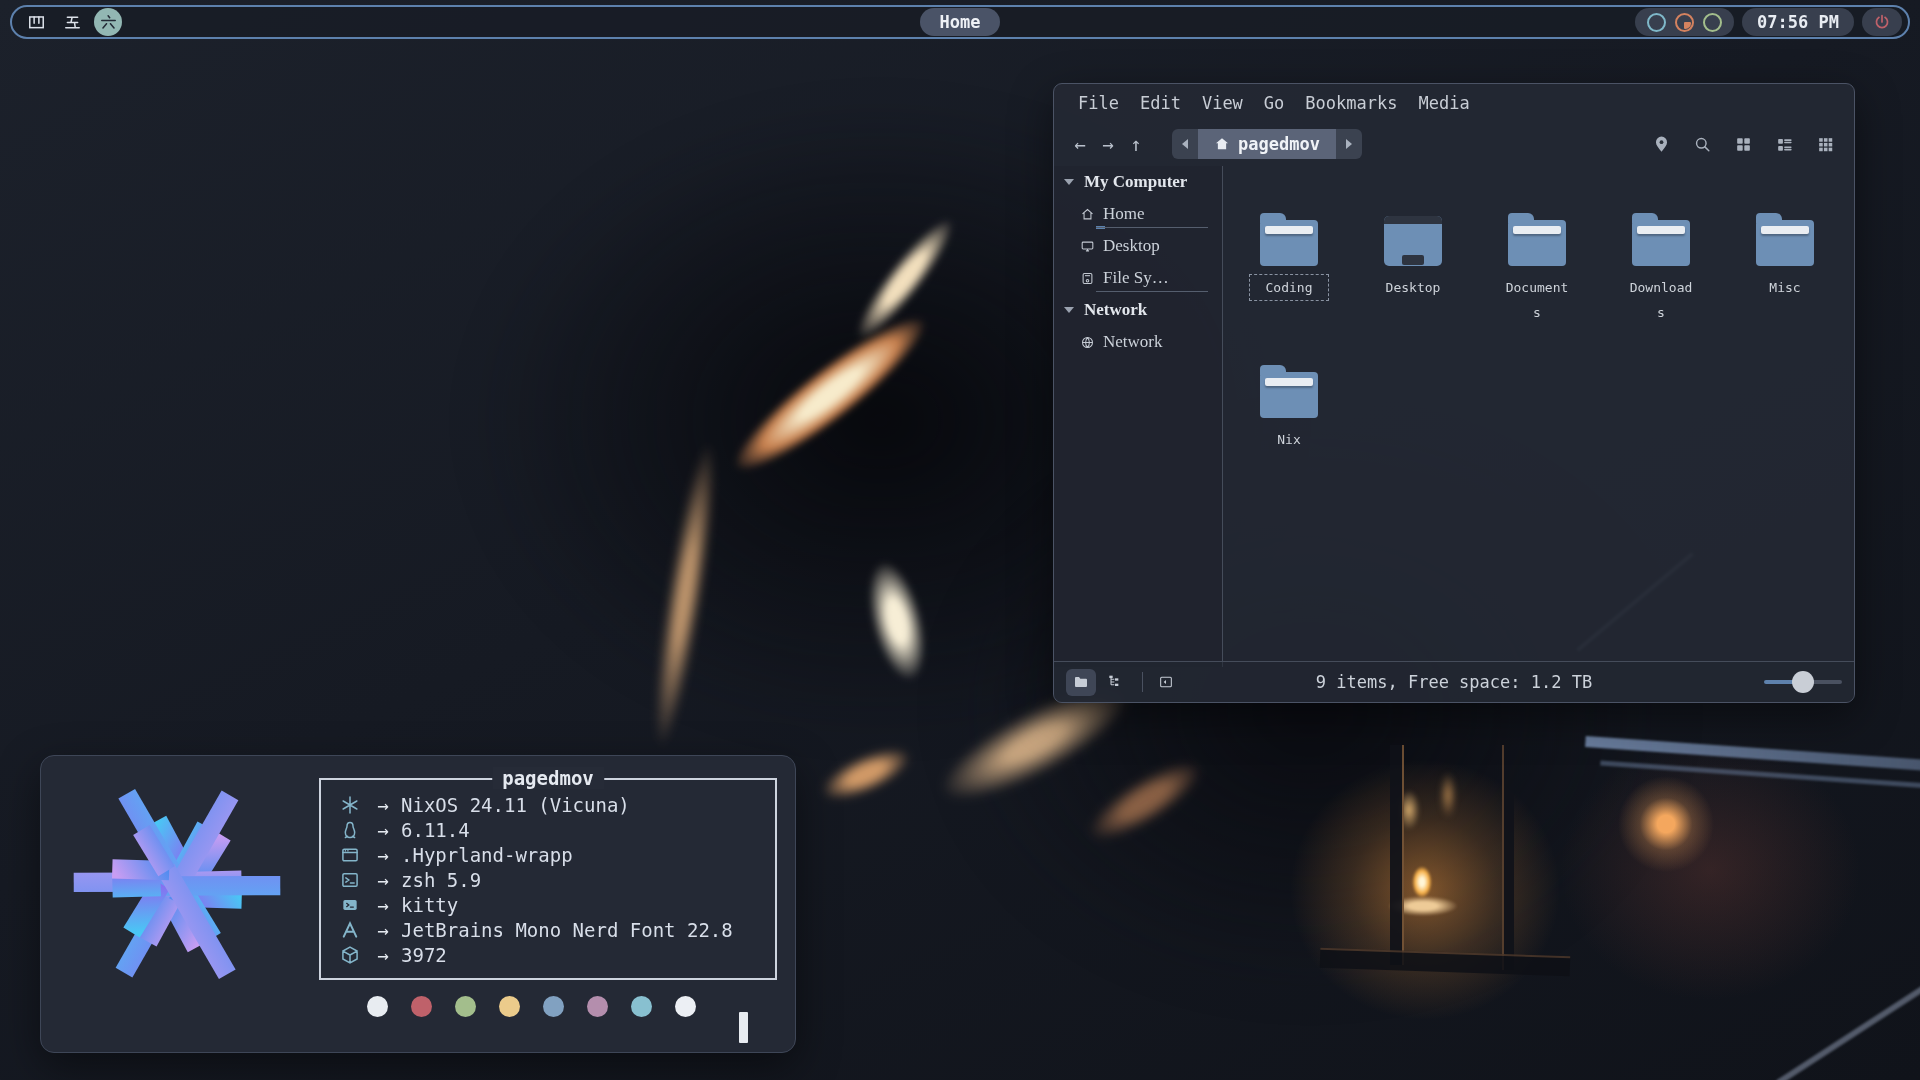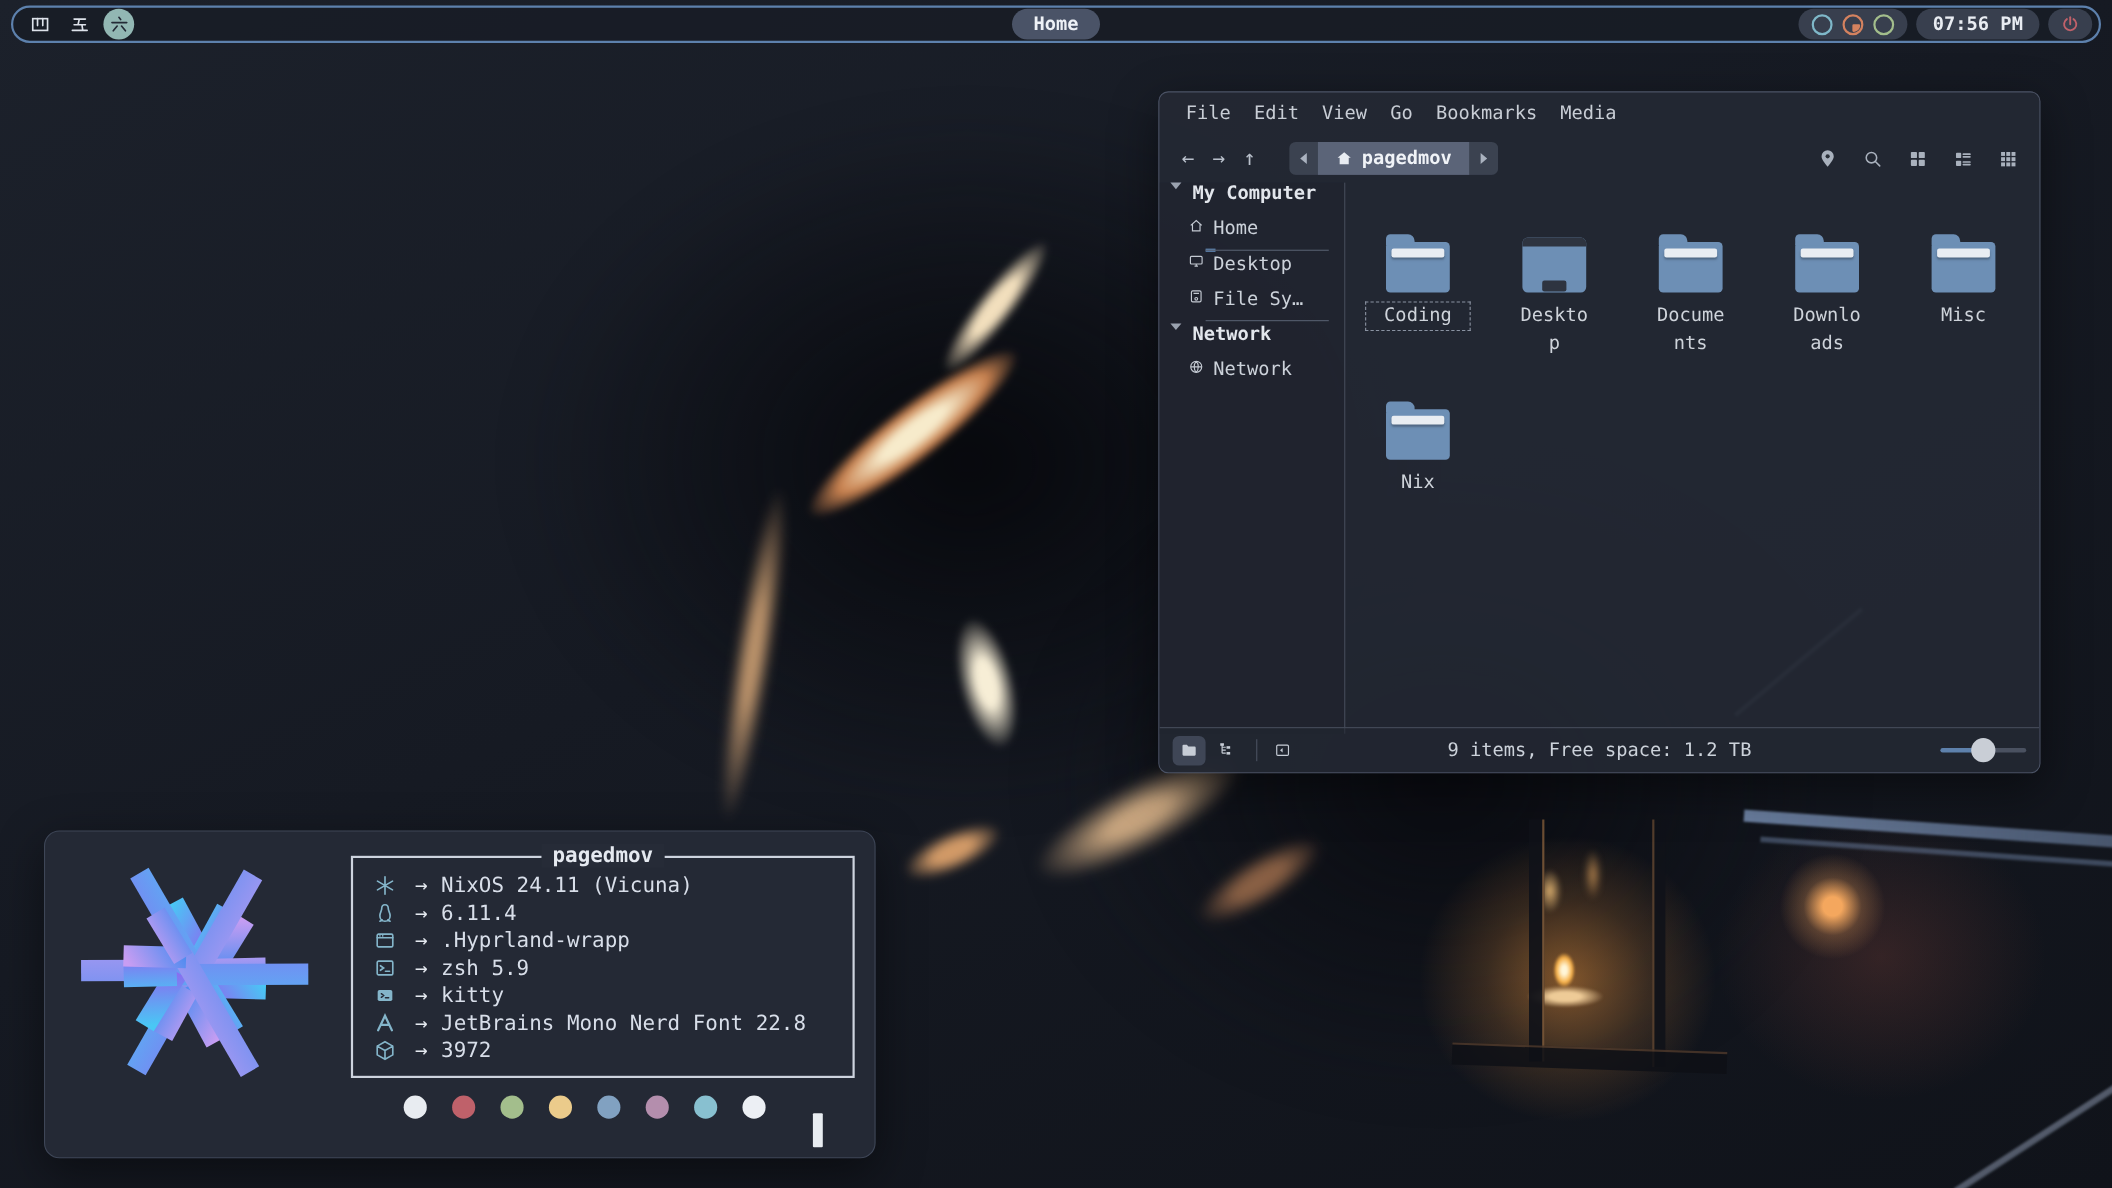--- a/index.html
+++ b/index.html
@@ -108,7 +108,7 @@
   .fm-body { position:absolute; top:82px; left:0; right:0; bottom:35px; display:flex; }
   .fm-sidebar { width:169px; background:rgba(30,34,44,.45); border-right:1px solid #454c5a;
     padding-top:0; font-size:17px; }
-  .sb-row { height:32px; display:flex; gap:8px; padding-left:26px; position:relative; }
+  .sb-row { height:32px; display:flex; align-items:center; gap:8px; padding-left:26px; position:relative;font-family:Liberation Serif, serif; }
   .sb-row.header { padding-left:10px; font-weight:bold; color:#e2e6ec; }
   .sb-row .exp { width:0; height:0; border-left:5px solid transparent; border-right:5px solid transparent;
     border-top:6px solid #9aa2af; margin-right:2px; }

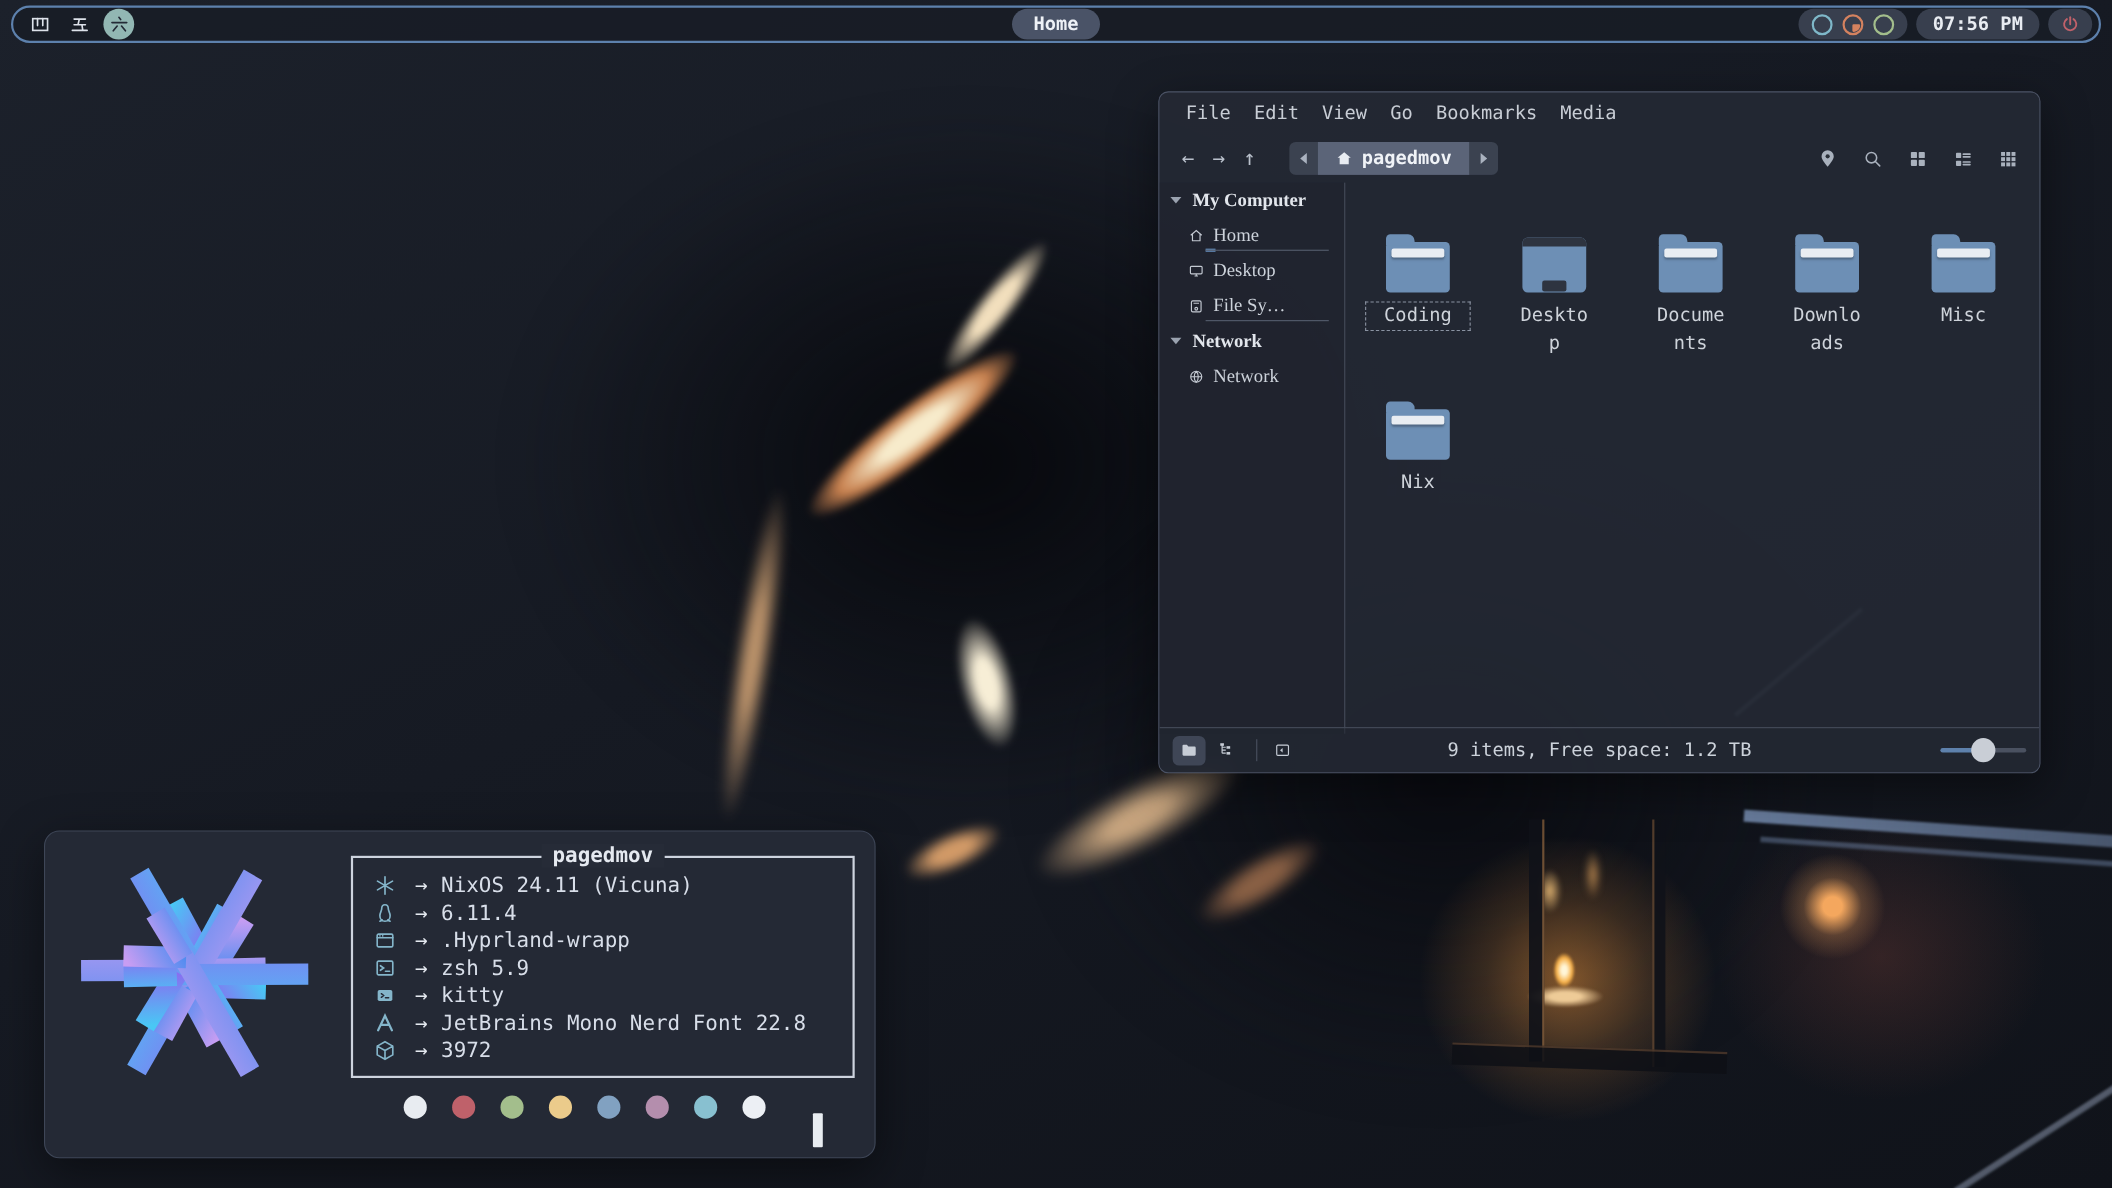--- a/index.html
+++ b/index.html
@@ -120,7 +120,7 @@
     grid-auto-rows:152px; }
   .fitem { display:flex; flex-direction:column; align-items:center; padding-top:10px; }
   .fitem .iconwrap { height:64px; display:flex; align-items:flex-end; justify-content:center; }
-  .flabel { margin-top:8px; font-size:17px; color:#ced3da; text-align:center; max-width:100px;
+  .flabel { margin-top:8px; font-size:13px; color:#ced3da; text-align:center; max-width:100px;
     word-break:break-all; line-height:25px; padding:0 16px; border:1px dashed transparent; }
   .fitem.selected .flabel { border-color:#8a93a2; }
   .folder { position:relative; width:58px; height:46px; background:#6d8fb5; border-radius:4px; }

